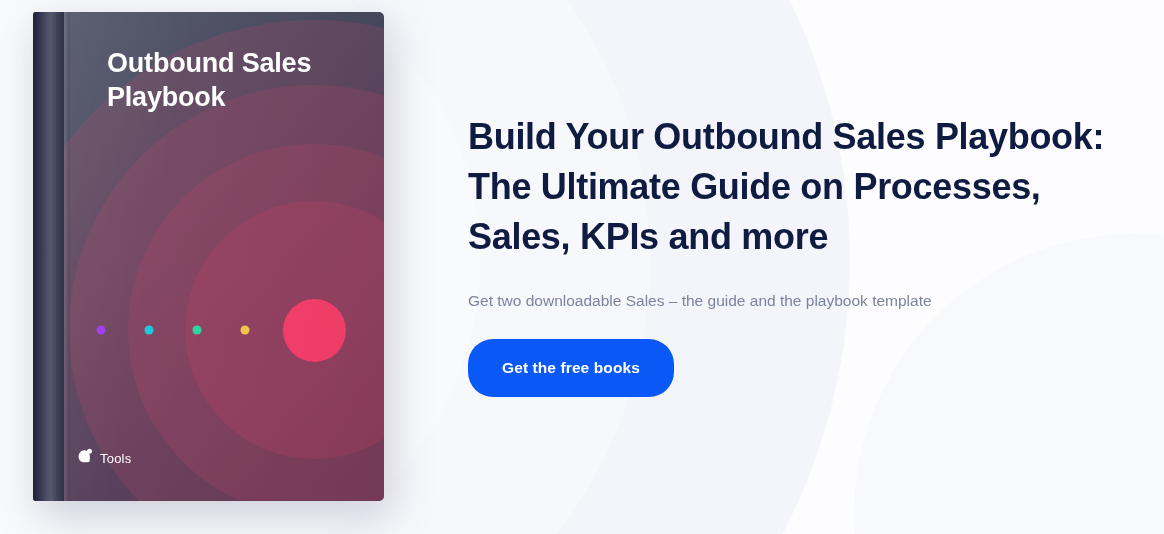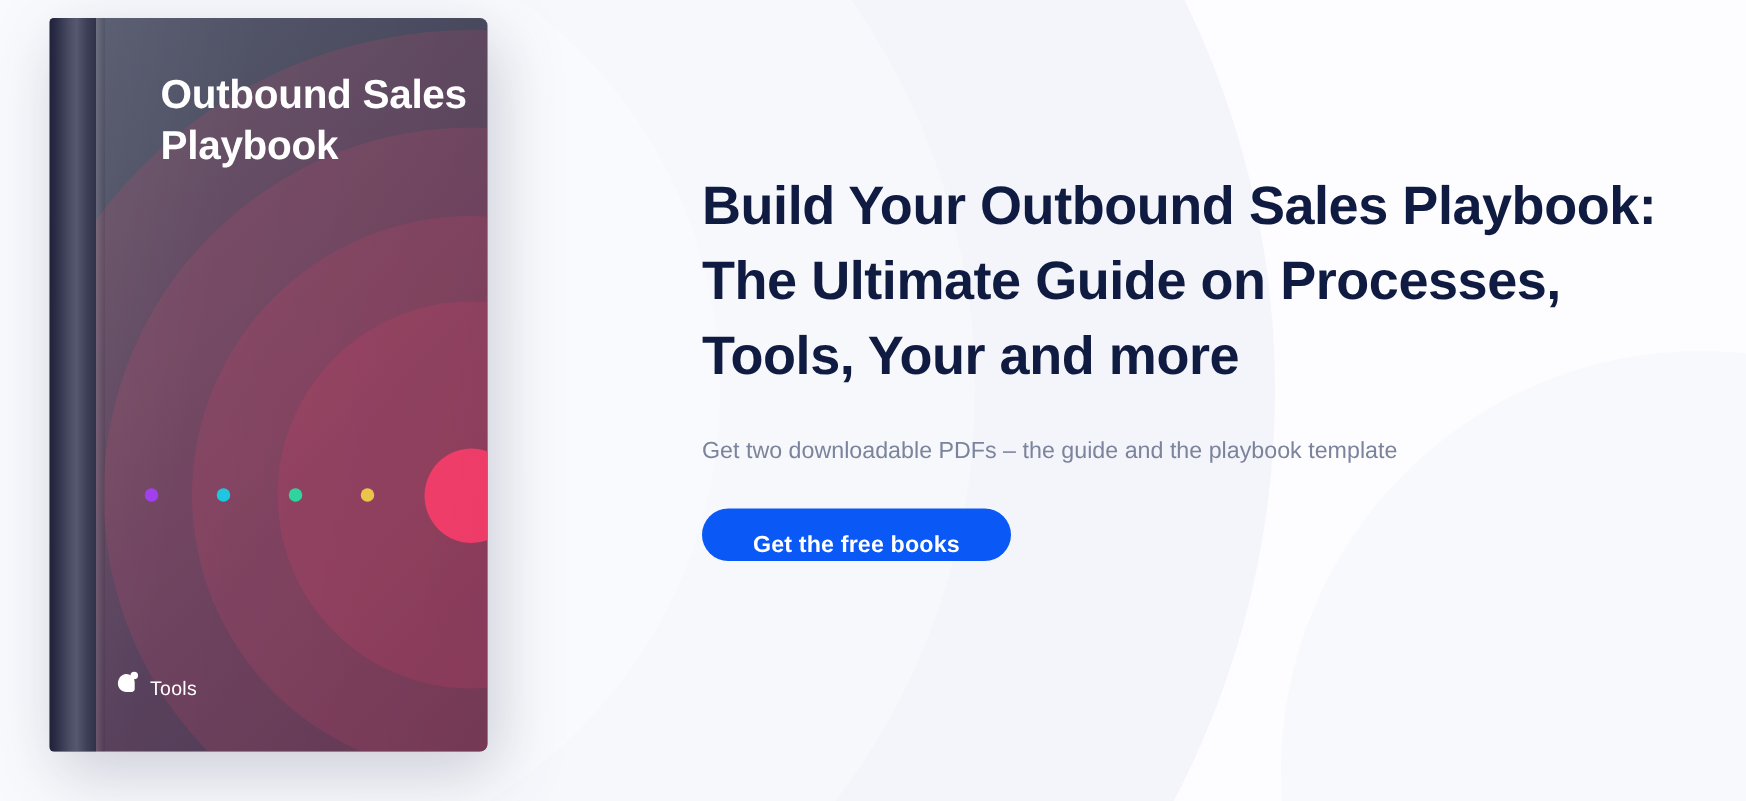--- a/index.html
+++ b/index.html
@@ -54,7 +54,7 @@
     position: absolute;
     left: 33px;
     top: 12px;
-    width: 292px;
+    width: 351px;
     height: 489px;
     border-radius: 3px 5px 5px 3px;
     overflow: visible;

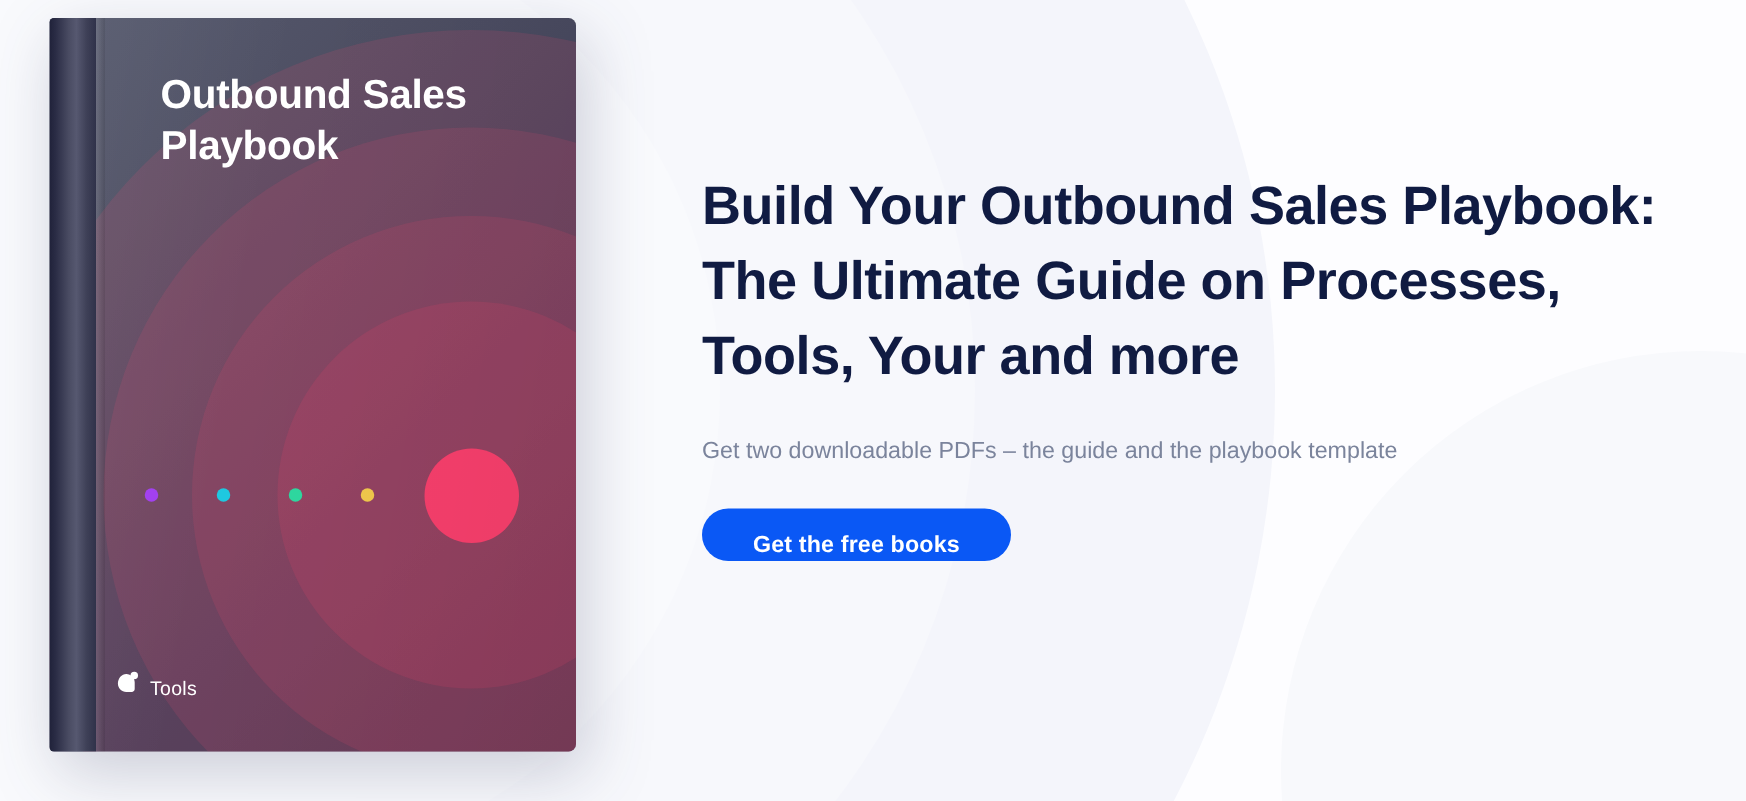--- a/index.html
+++ b/index.html
@@ -257,7 +257,7 @@
   </div>
 
   <div class="content">
-    <h1 class="headline">Build Your Outbound Sales Playbook: The Ultimate Guide on Processes, Tools, Your and more</h1>
+    <h1 class="headline">Build Your Outbound Sales Playbook: The Ultimate Guide on Processes, Sales, KPIs and more</h1>
     <p class="subhead">Get two downloadable PDFs – the guide and the playbook template</p>
     <button class="cta">Get the free books</button>
   </div>

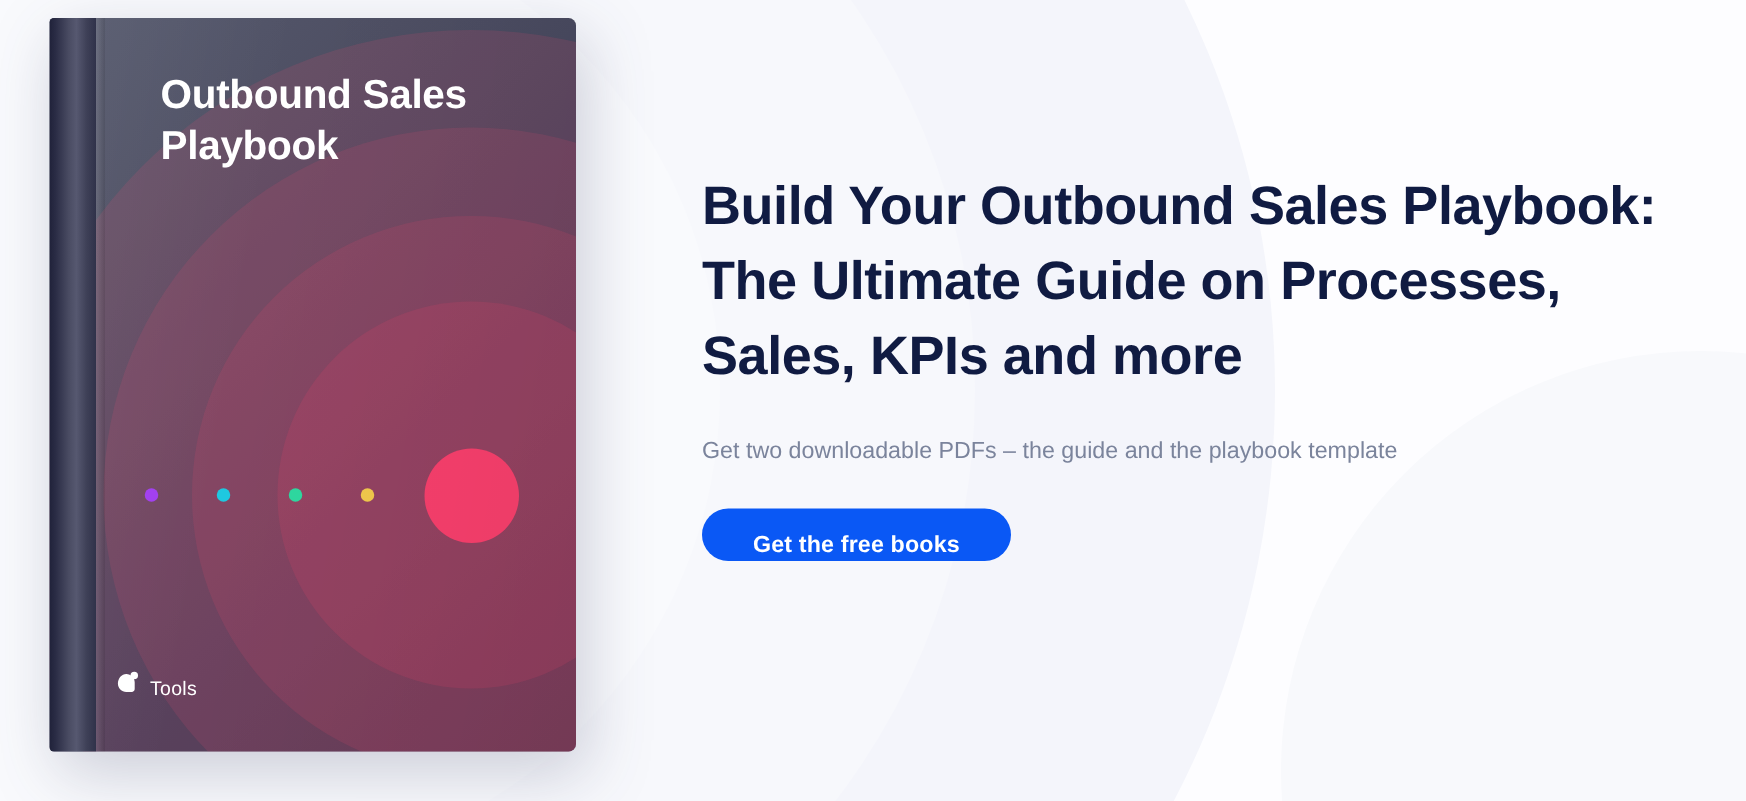--- a/index.html
+++ b/index.html
@@ -258,7 +258,7 @@
 
   <div class="content">
     <h1 class="headline">Build Your Outbound Sales Playbook: The Ultimate Guide on Processes, Sales, KPIs and more</h1>
-    <p class="subhead">Get two downloadable PDFs – the guide and the playbook template</p>
+    <p class="subhead">Get two downloadable Sales – the guide and the playbook template</p>
     <button class="cta">Get the free books</button>
   </div>
 

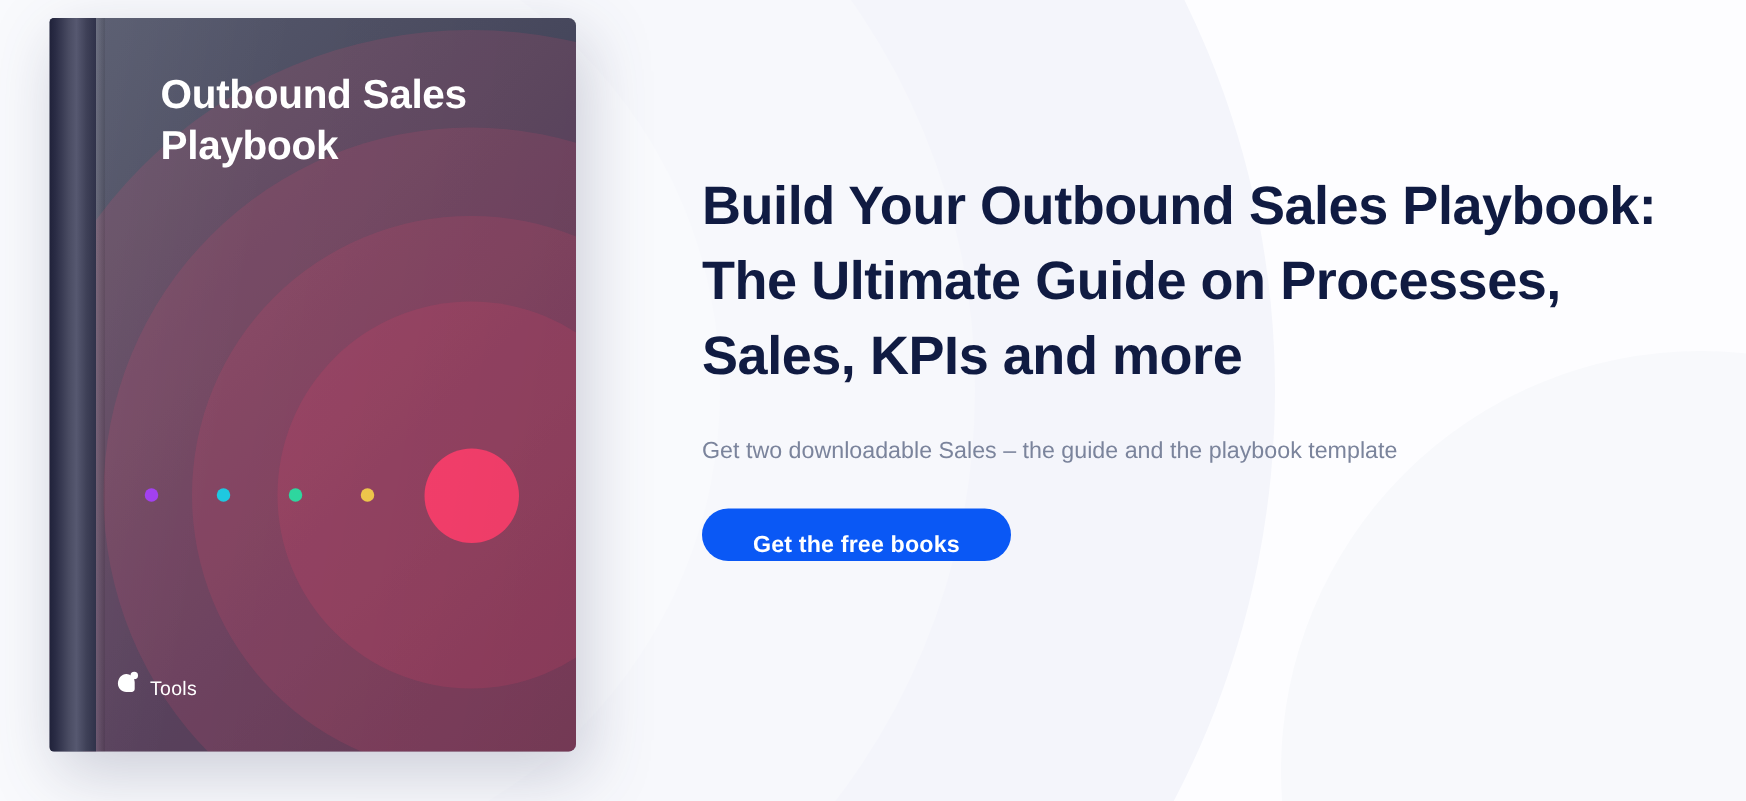--- a/index.html
+++ b/index.html
@@ -196,7 +196,7 @@
     display: inline-block;
     margin-top: 27px;
     padding: 0 34px;
-    height: 35px;
+    height: 58px;
     line-height: 50px;
     border: none;
     border-radius: 25px;

